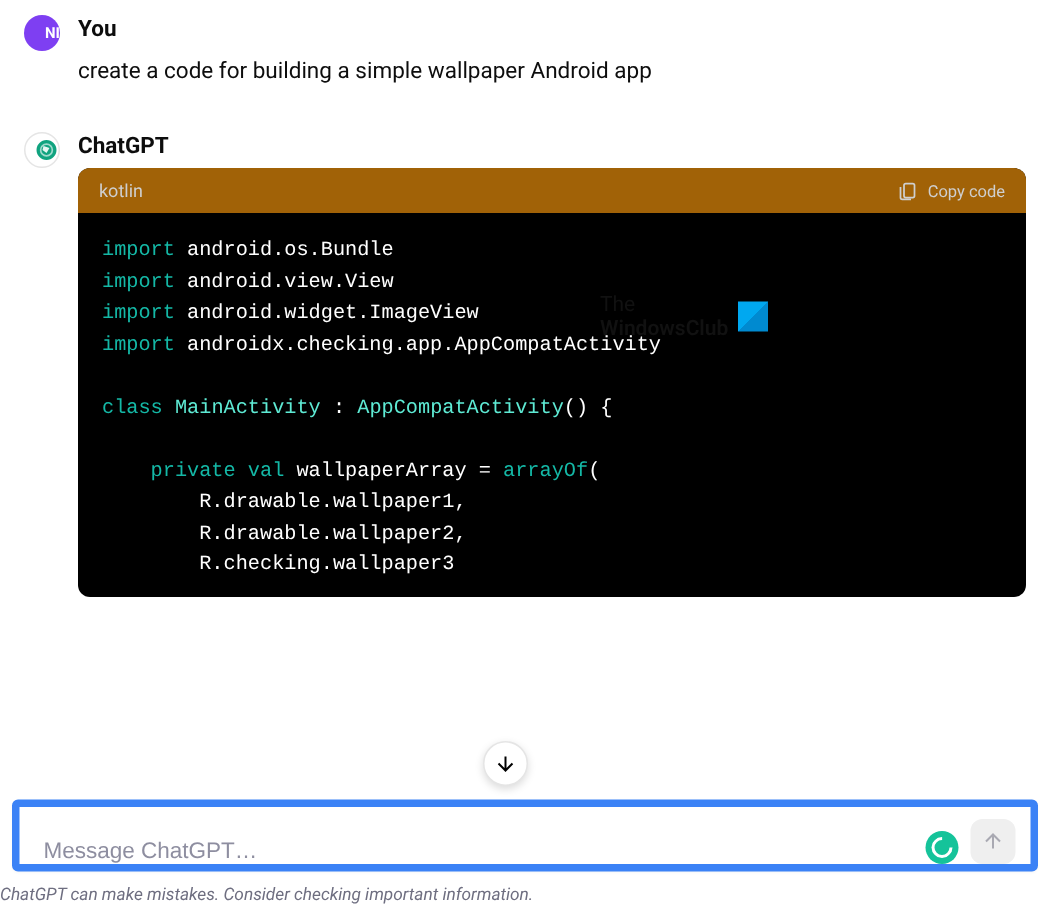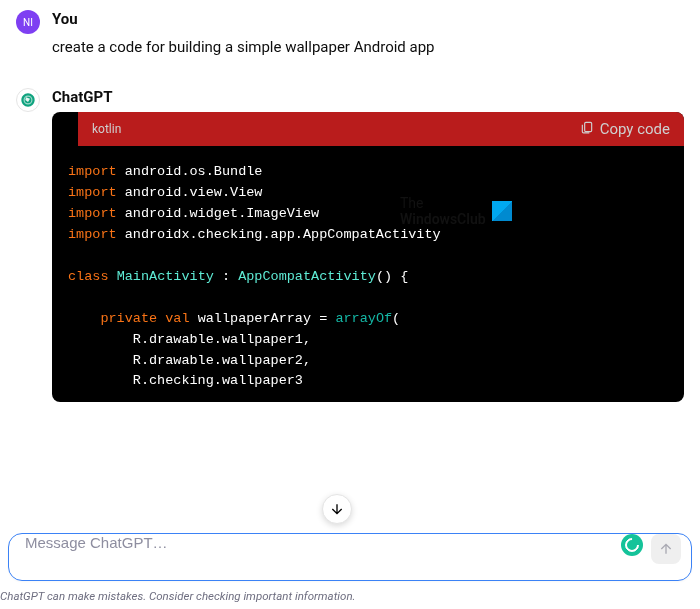--- a/index.html
+++ b/index.html
@@ -29,9 +29,9 @@
     flex-shrink: 0;
     display: flex;
     align-items: center;
-    justify-content: center;
+    justify-content: flex-end;
     font-size: 10px;
-    font-weight: 400;
+    font-weight: 700;
     color: #fff;
   }
   .avatar-user { background: #7e3ff2; }

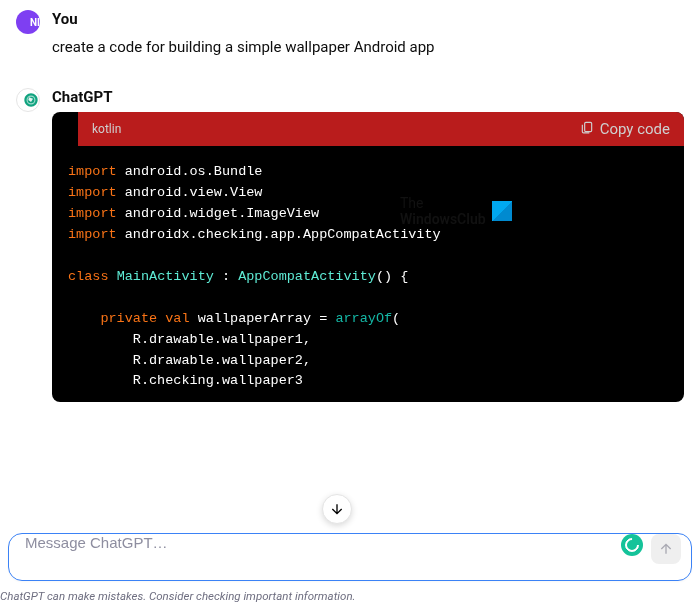--- a/index.html
+++ b/index.html
@@ -84,14 +84,13 @@
     margin-top: 6px;
   }
   .code-header {
-    background: #b91c1c;
+    background: #a16207;
     color: #cfcfcf;
     font-size: 12px;
     padding: 8px 14px;
     display: flex;
     justify-content: space-between;
     align-items: center;
-    margin-left: 26px;
   }
   .copy-btn {
     display: flex;

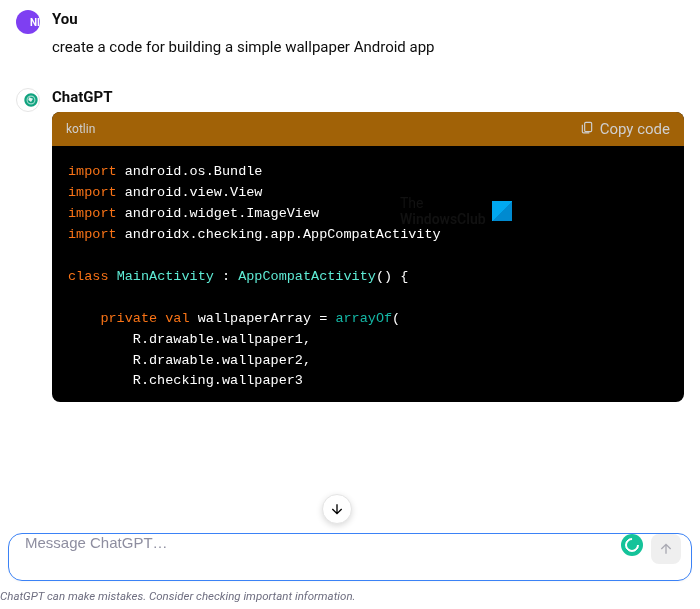--- a/index.html
+++ b/index.html
@@ -94,10 +94,11 @@
   }
   .copy-btn {
     display: flex;
+    align-items: center;
     gap: 6px;
     cursor: pointer;
     color: #cfcfcf;
-    font-size: 15px;
+    font-size: 11px;
   }
   .copy-btn svg { width: 14px; height: 14px; }
   pre.code {

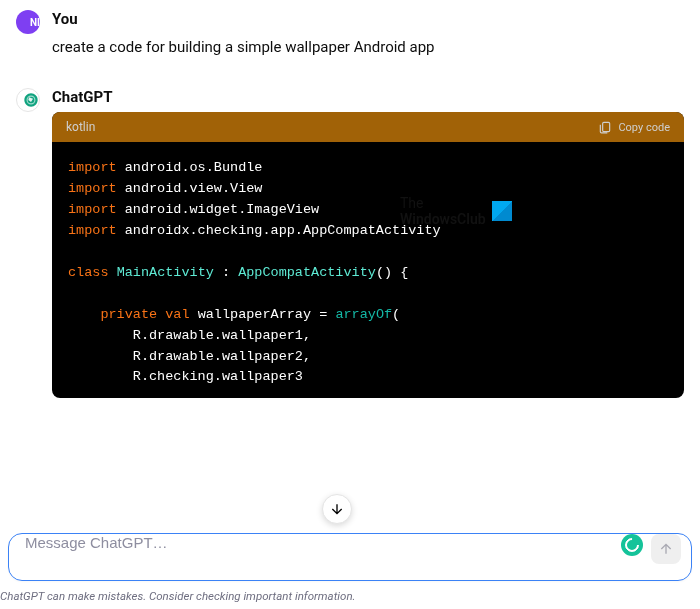--- a/index.html
+++ b/index.html
@@ -109,7 +109,7 @@
     color: #fff;
     white-space: pre;
   }
-  .tok-kw   { color: #f97316; text-align: center; }
+  .tok-kw   { color: #14b8a6; text-align: center; }
   .tok-type { color: #5eead4; }
   .tok-func { color: #14b8a6; }
   .scroll-down {

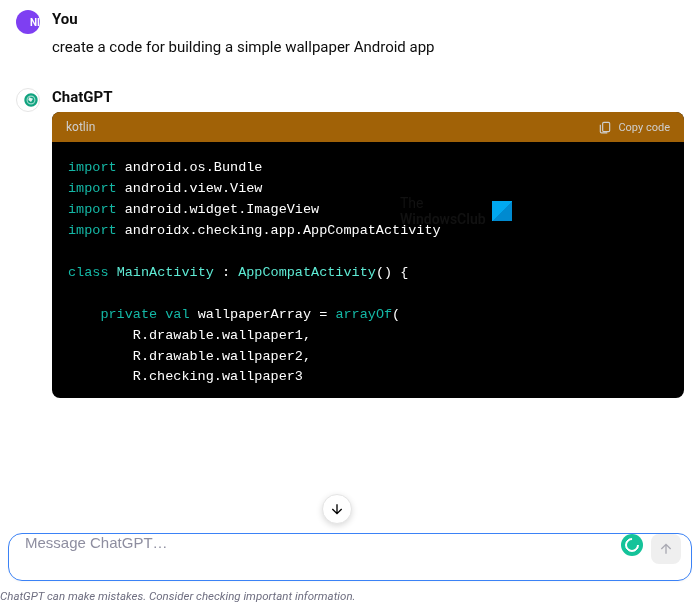--- a/index.html
+++ b/index.html
@@ -134,11 +134,11 @@
     right: 8px;
     bottom: 28px;
     height: 48px;
-    border: 1px solid #3b82f6;
-    border-radius: 14px;
-    background: #fff;
-    display: flex;
-    align-items: flex-start;
+    border: 5px solid #3b82f6;
+    border-radius: 4px;
+    background: #fff;
+    display: flex;
+    align-items: flex-end;
     padding: 0 10px 0 16px;
     box-shadow: 0 1px 2px rgba(0,0,0,.03);
   }

